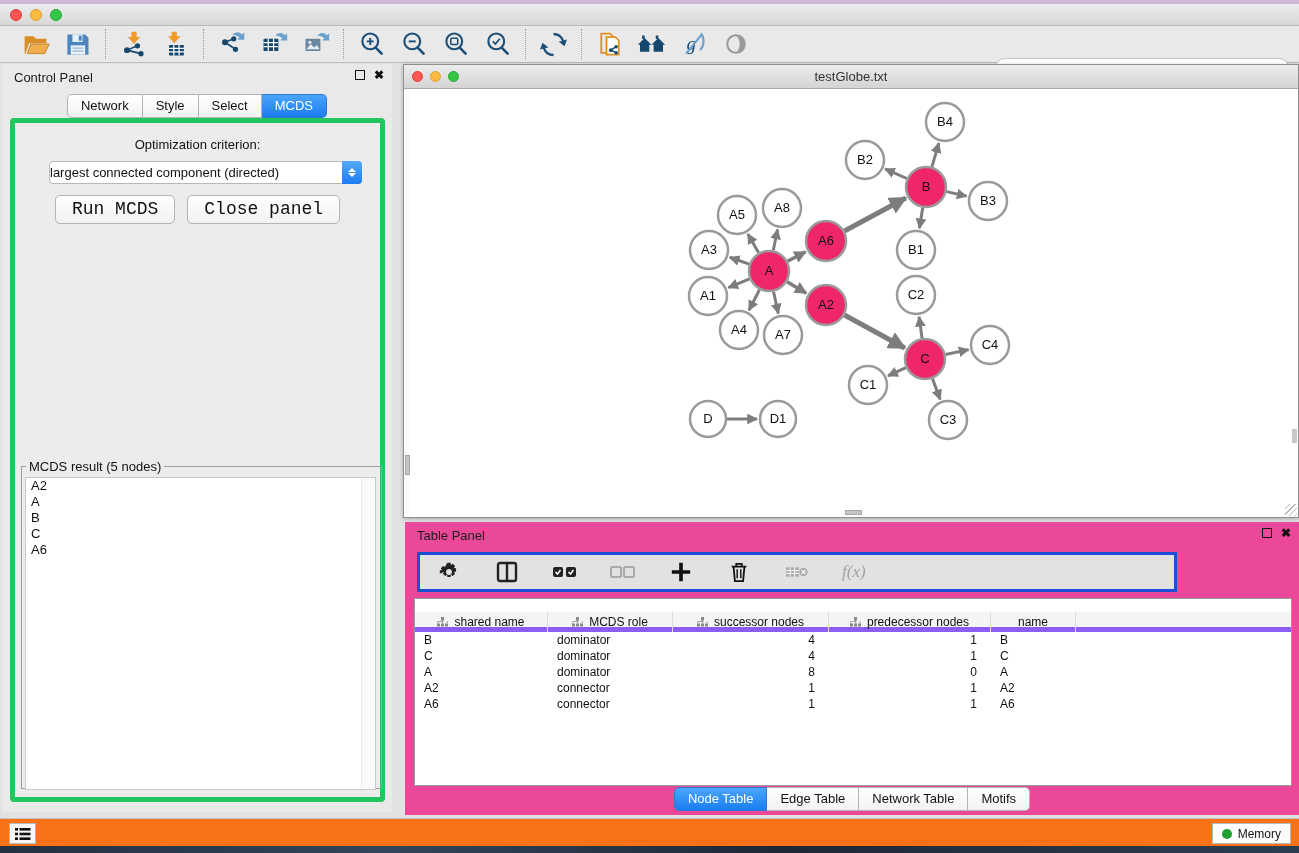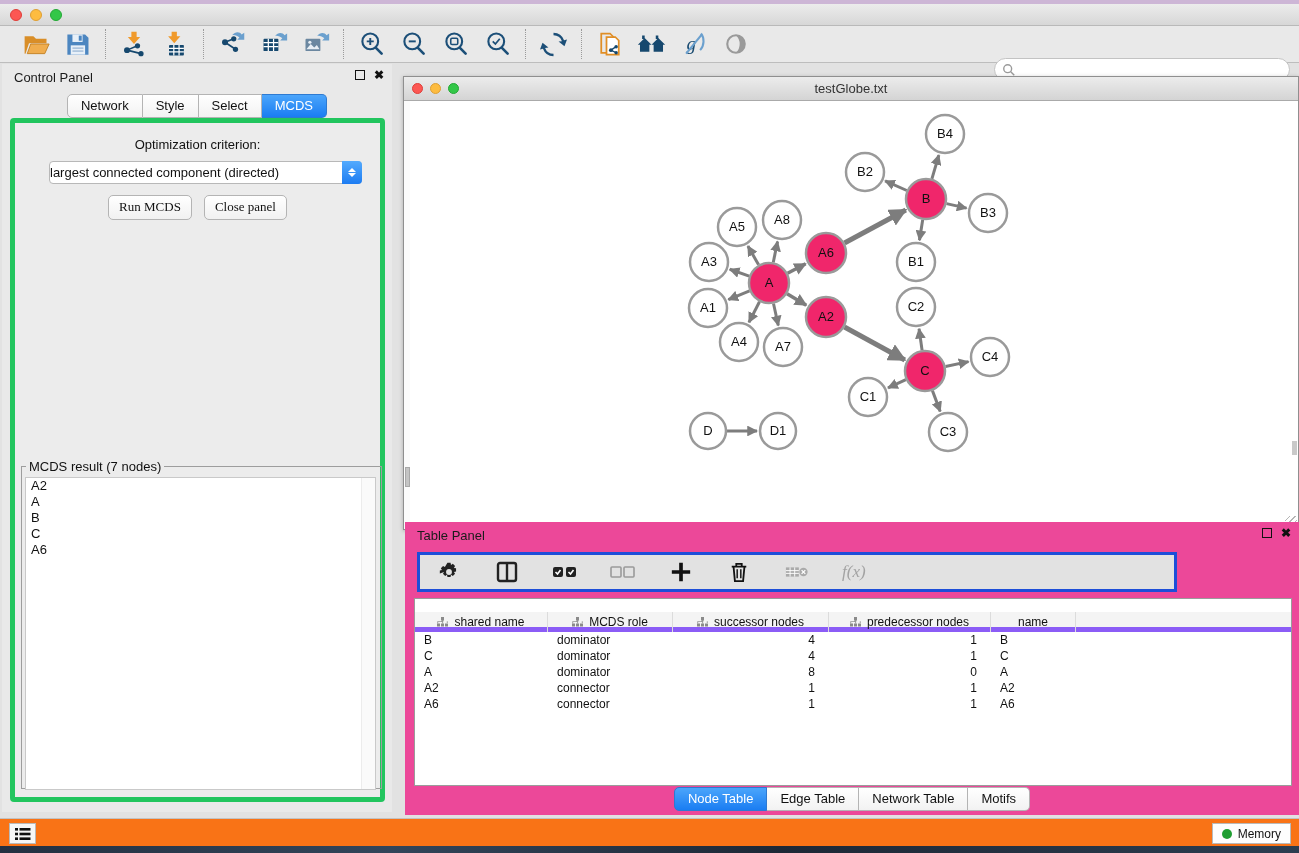--- a/index.html
+++ b/index.html
@@ -65,7 +65,7 @@
   .result-item { font-size:13px; color:#111; padding:0 0 0 5px; line-height:16px; }
 
   
-  #net-window { left:403px; top:76px; width:896px; height:454px; background:#fff;
+  #net-window { left:403px; top:64px; width:896px; height:454px; background:#fff;
     border:1px solid #8f8f8f; box-shadow:0 1px 4px rgba(0,0,0,.25); }
   #net-titlebar { position:absolute; left:0; top:0; width:100%; height:24px;
     background:linear-gradient(#ececec,#d4d4d4); border-bottom:1px solid #aaa; display:flex; align-items:center; }

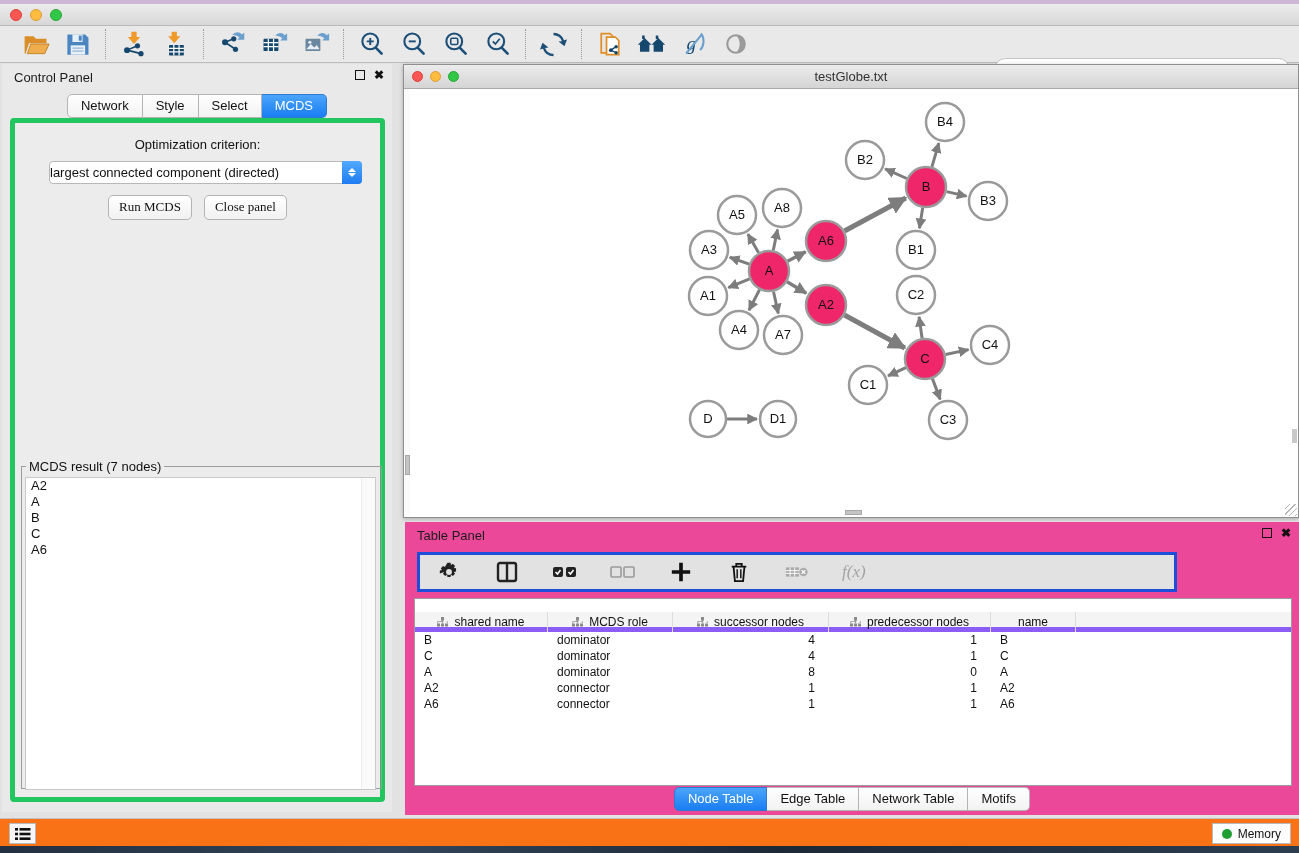--- a/index.html
+++ b/index.html
@@ -55,7 +55,7 @@
   .chev.down { border-top:4px solid #fff; }
   #cp-buttons { position:absolute; left:0; top:72px; width:100%; display:flex; justify-content:center; gap:12px; }
   .mac-btn { background:linear-gradient(#ffffff,#f1f1f1); border:1px solid #b4b4b4; border-radius:5px;
-    font-size:13px; color:#111; padding:3px 10px 4px; font-family:Liberation Serif, serif; }
+    font-size:18px; color:#111; padding:3px 16px 4px; font-family:Liberation Mono, monospace; }
   #mcds-result { position:absolute; left:6px; top:336px; width:361px; height:330px;
     border:1px solid #9d9d9d; padding:0; background:transparent; }
   #mcds-result legend { font-size:13px; color:#111; margin-left:4px; padding:0 3px; }

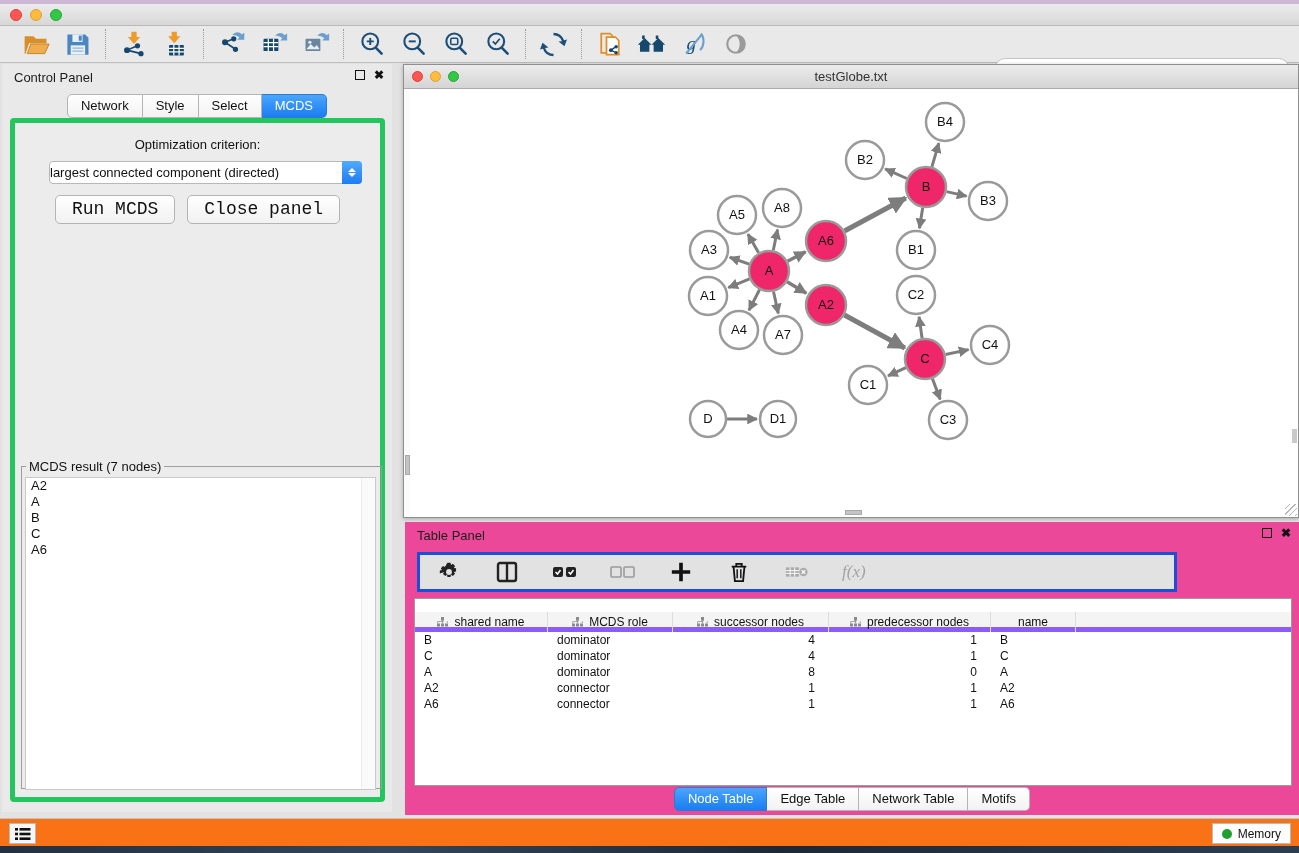--- a/index.html
+++ b/index.html
@@ -312,7 +312,7 @@
       <button class="mac-btn">Close panel</button>
     </div>
     <fieldset id="mcds-result">
-      <legend>MCDS result (7 nodes)</legend>
+      <legend>MCDS result (5 nodes)</legend>
       <div id="result-list">
         <div class="scroll-track"></div>
       <div class="result-item">A2</div>

